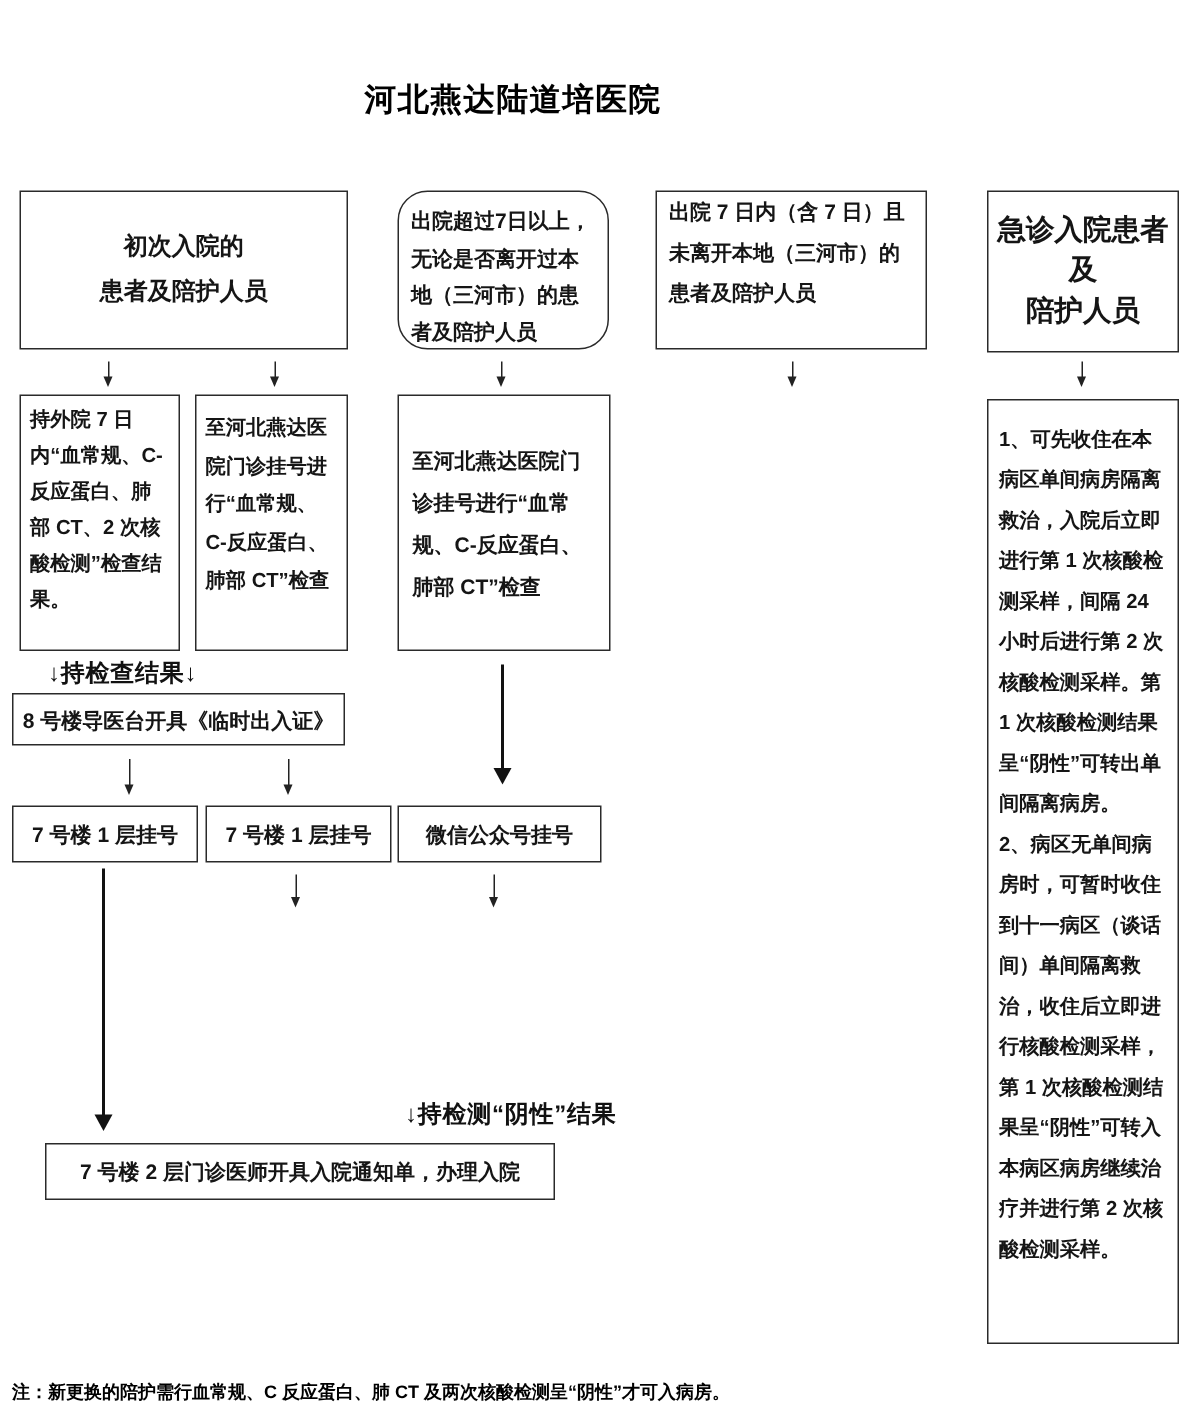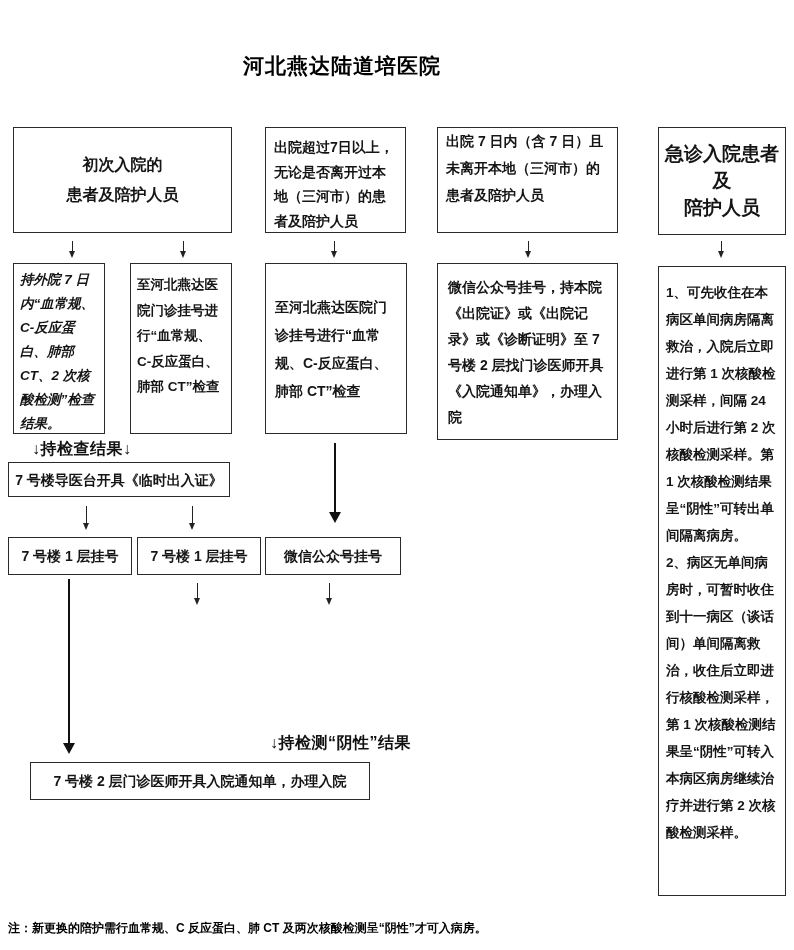--- a/index.html
+++ b/index.html
@@ -62,7 +62,7 @@
   <div class="box cc ml" style="left:13px;top:127px;width:219px;height:106px;font-size:16px;line-height:30px;text-align:center;">初次入院的
 患者及陪护人员</div>
 
-  <div class="box pad" style="left:265px;top:127px;width:141px;height:106px;padding-top:7px;line-height:24.5px;font-size:14px;">出院超过7日以上，无论是否离开过本地（三河市）的患者及陪护人员</div>
+  <div class="box pad" style="left:265px;top:127px;width:141px;height:106px;padding-top:7px;line-height:24.5px;font-size:14px;border-radius:20px;">出院超过7日以上，无论是否离开过本地（三河市）的患者及陪护人员</div>
 
   <div class="box pad" style="left:437px;top:127px;width:181px;height:106px;padding-top:0;line-height:27px;font-size:14px;">出院 7 日内（含 7 日）且未离开本地（三河市）的患者及陪护人员</div>
 

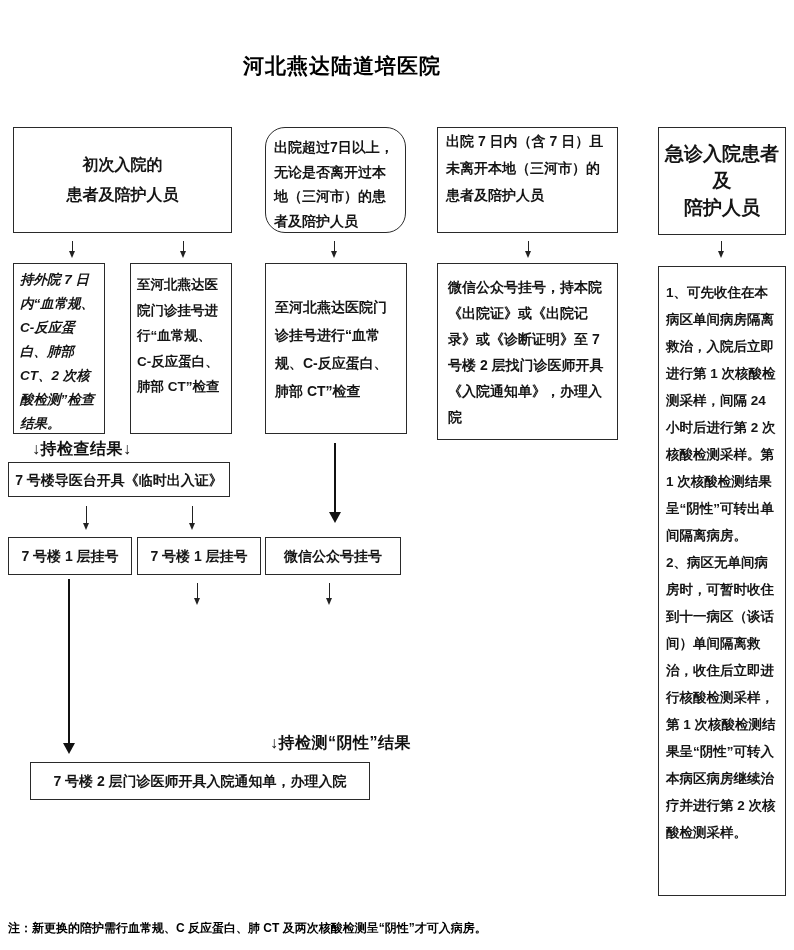--- a/index.html
+++ b/index.html
@@ -75,7 +75,7 @@
   <div class="varrow" style="left:528px;top:241px;height:13px;"></div>
   <div class="varrow" style="left:721px;top:241px;height:13px;"></div>
 
-  <div class="box" style="left:13px;top:263px;width:92px;height:171px;padding:4px 6px;line-height:24px;font-style:italic;">持外院 7 日内“血常规、C-反应蛋白、肺部 CT、2 次核酸检测”检查结果。</div>
+  <div class="box" style="left:13px;top:263px;width:107px;height:171px;padding:4px 6px;line-height:24px;">持外院 7 日内“血常规、C-反应蛋白、肺部 CT、2 次核酸检测”检查结果。</div>
 
   <div class="box" style="left:130px;top:263px;width:102px;height:171px;padding:8px 6px;line-height:25.5px;">至河北燕达医院门诊挂号进行“血常规、C-反应蛋白、肺部 CT”检查</div>
 

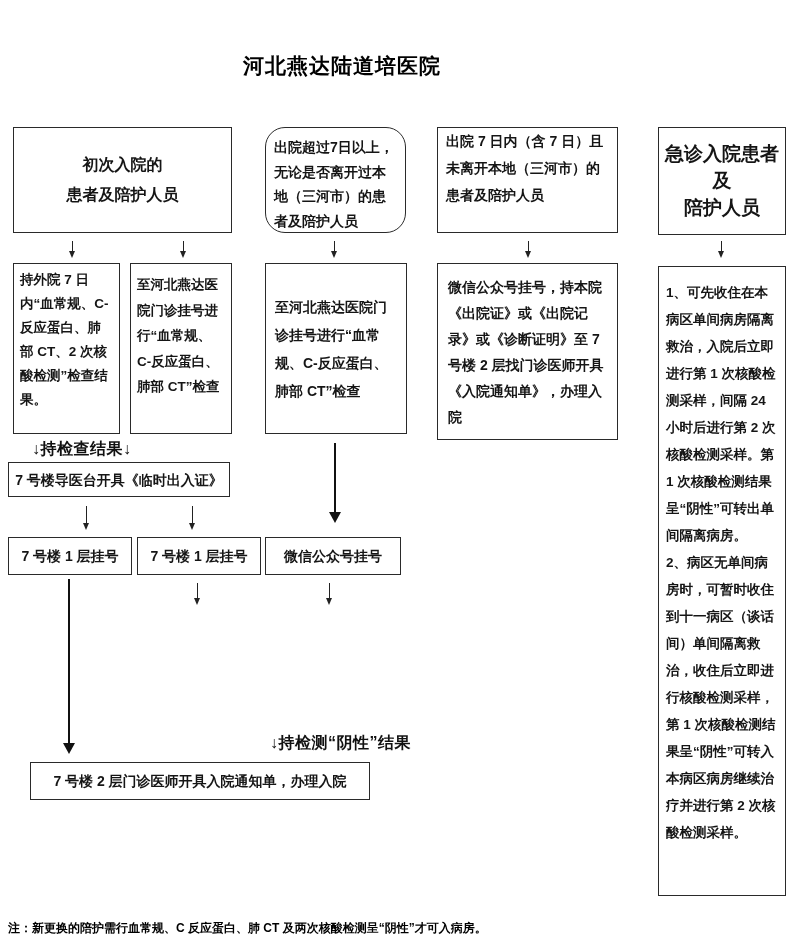--- a/index.html
+++ b/index.html
@@ -81,7 +81,6 @@
 
   <div class="box" style="left:265px;top:263px;width:142px;height:171px;display:flex;align-items:center;padding:0 9px;line-height:28px;font-size:14px;">至河北燕达医院门诊挂号进行“血常规、C-反应蛋白、肺部 CT”检查</div>
 
-  <div class="box" style="left:437px;top:263px;width:181px;height:177px;display:flex;align-items:center;padding:0 10px;line-height:26px;font-size:14px;">微信公众号挂号，持本院《出院证》或《出院记录》或《诊断证明》至 7 号楼 2 层找门诊医师开具《入院通知单》，办理入院</div>
 
   <div class="box ml" style="left:658px;top:266px;width:128px;height:630px;padding:12px 7px;line-height:27px;">1、可先收住在本病区单间病房隔离救治，入院后立即进行第 1 次核酸检测采样，间隔 24 小时后进行第 2 次核酸检测采样。第 1 次核酸检测结果呈“阴性”可转出单间隔离病房。
 2、病区无单间病房时，可暂时收住到十一病区（谈话间）单间隔离救治，收住后立即进行核酸检测采样，第 1 次核酸检测结果呈“阴性”可转入本病区病房继续治疗并进行第 2 次核酸检测采样。</div>

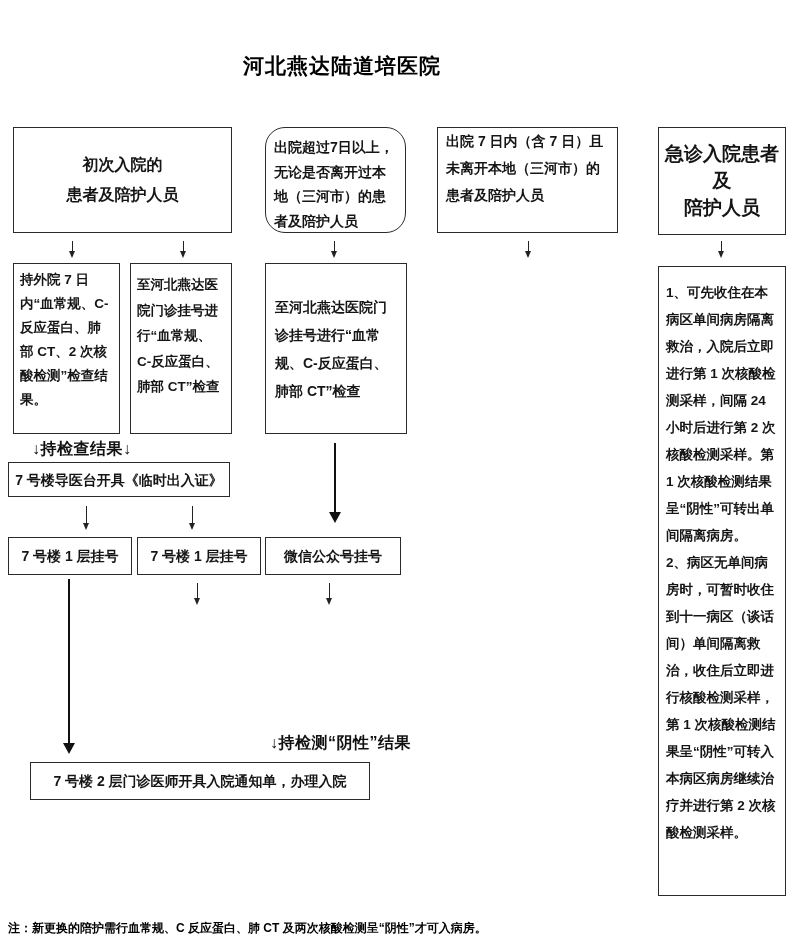--- a/index.html
+++ b/index.html
@@ -87,7 +87,7 @@
 
   <div class="flow-label" style="left:32px;top:439px;font-size:16px;">↓持检查结果↓</div>
 
-  <div class="box cc" style="left:8px;top:462px;width:222px;height:35px;font-size:14px;">7 号楼导医台开具《临时出入证》</div>
+  <div class="box cc" style="left:8px;top:462px;width:222px;height:35px;font-size:14px;">8 号楼导医台开具《临时出入证》</div>
 
   <div class="varrow" style="left:86px;top:506px;height:20px;"></div>
   <div class="varrow" style="left:192px;top:506px;height:20px;"></div>

